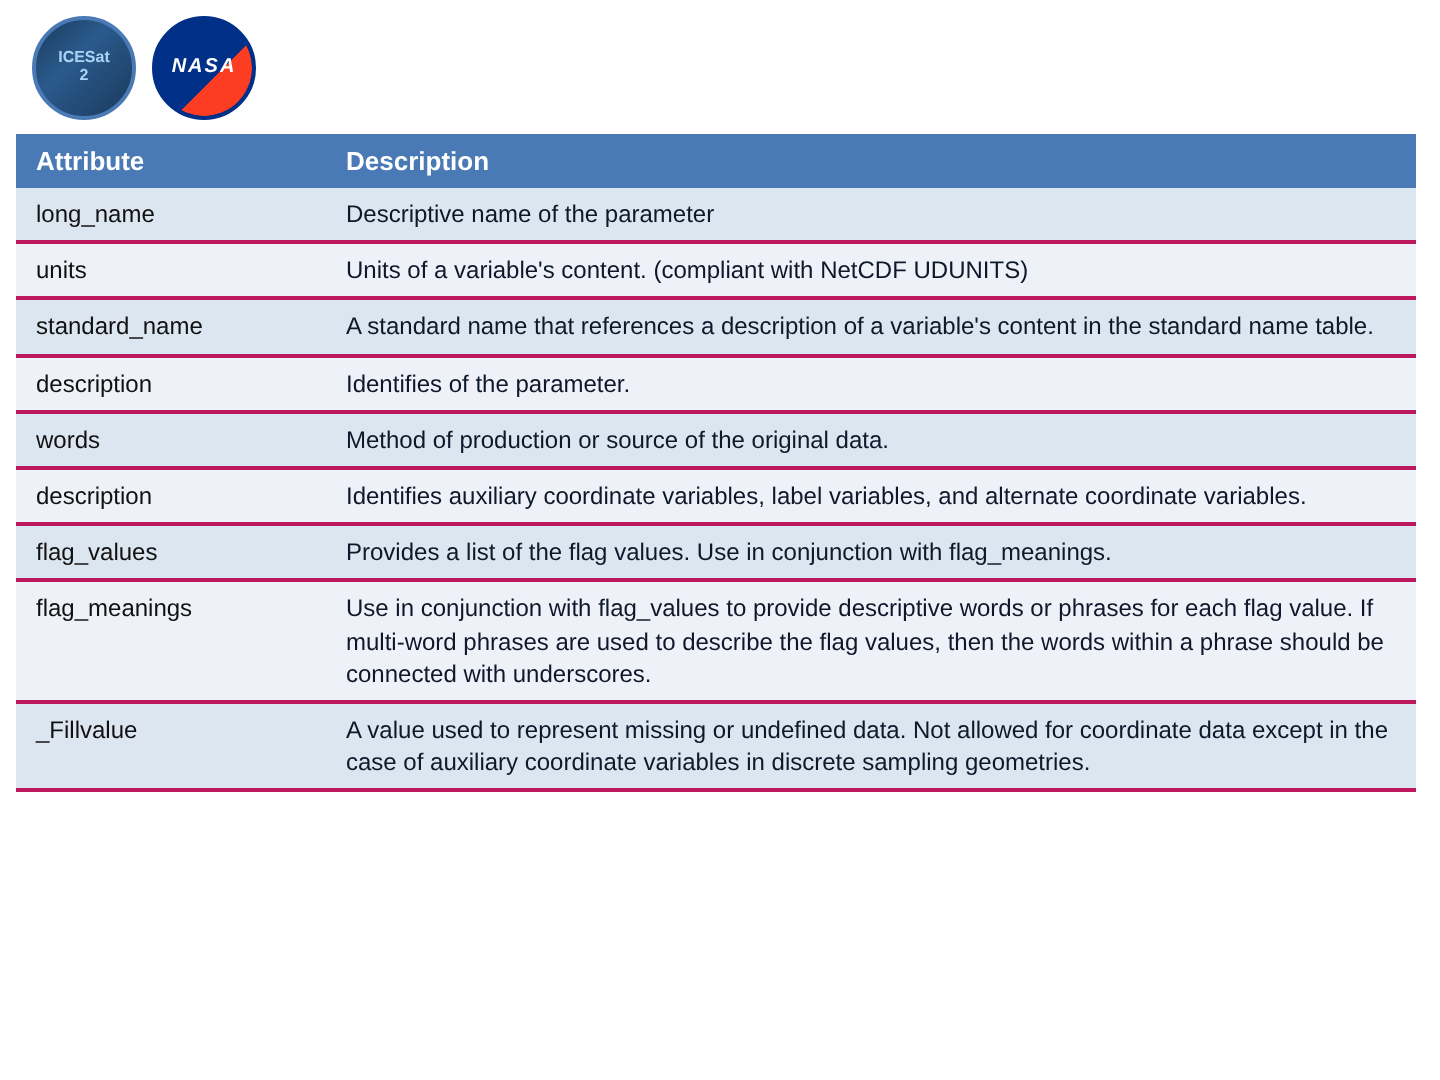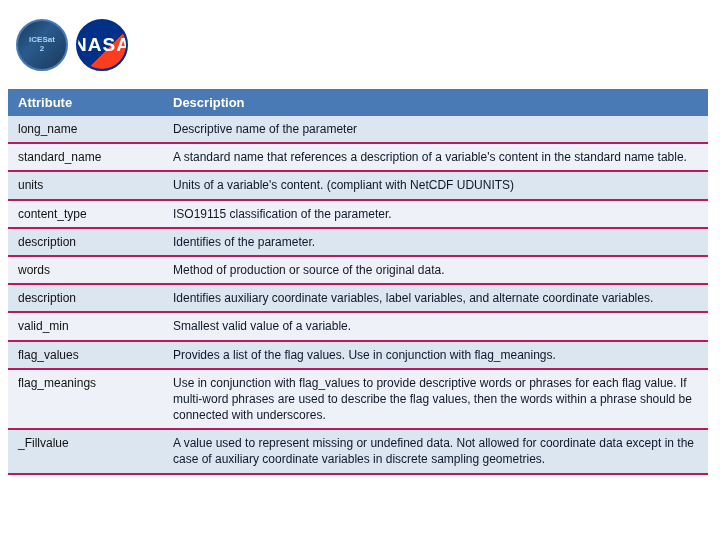--- a/index.html
+++ b/index.html
@@ -15,7 +15,7 @@
     .header {
       display: flex;
       align-items: center;
-      padding: 17px 12px;
+      padding: 6px 12px;
       background: #fff;
       position: relative;
     }

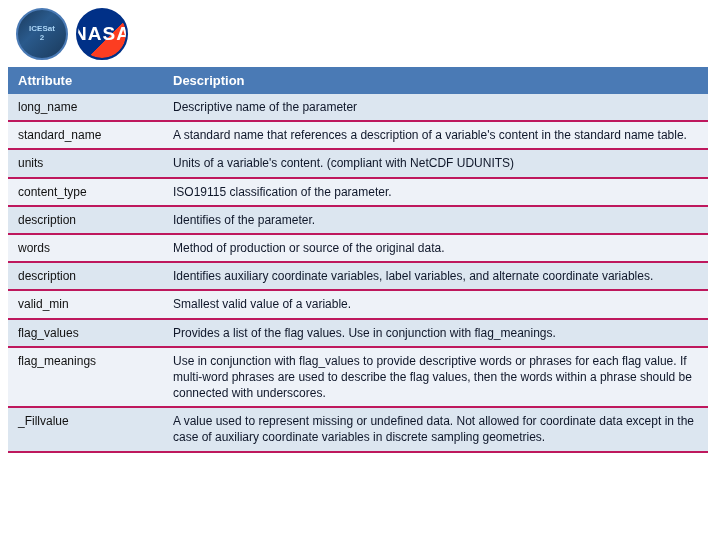--- a/index.html
+++ b/index.html
@@ -76,8 +76,9 @@
 
     .nasa-text {
       color: #fff;
-      font-size: 19px;
-      font-weight: bold;
+      font-size: 10px;
+      font-weight: bold;
+      font-style: italic;
       letter-spacing: 1px;
       z-index: 2;
     }

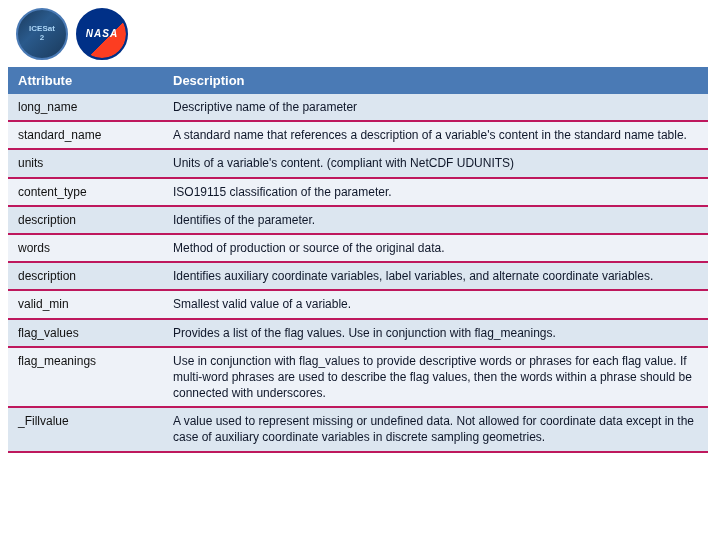--- a/index.html
+++ b/index.html
@@ -170,12 +170,12 @@
           <td>Descriptive name of the parameter</td>
         </tr>
         <tr>
+          <td>units</td>
+          <td>Units of a variable's content. (compliant with NetCDF UDUNITS)</td>
+        </tr>
+        <tr>
           <td>standard_name</td>
           <td>A standard name that references a description of a variable's content in the standard name table.</td>
-        </tr>
-        <tr>
-          <td>units</td>
-          <td>Units of a variable's content. (compliant with NetCDF UDUNITS)</td>
         </tr>
         <tr>
           <td>content_type</td>

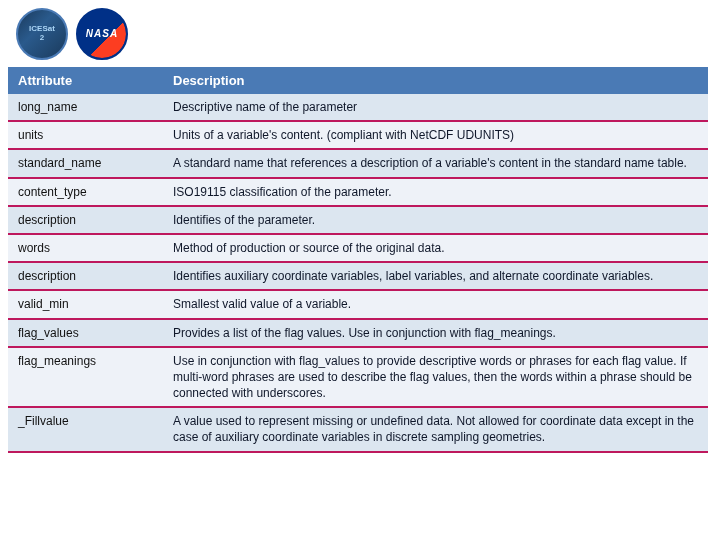--- a/index.html
+++ b/index.html
@@ -178,10 +178,6 @@
           <td>A standard name that references a description of a variable's content in the standard name table.</td>
         </tr>
         <tr>
-          <td>content_type</td>
-          <td>ISO19115 classification of the parameter.</td>
-        </tr>
-        <tr>
           <td>description</td>
           <td>Identifies of the parameter.</td>
         </tr>

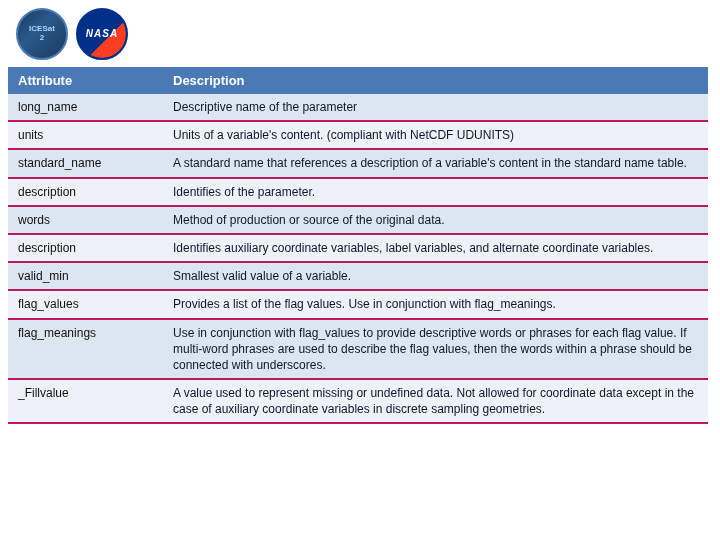--- a/index.html
+++ b/index.html
@@ -190,10 +190,6 @@
           <td>Identifies auxiliary coordinate variables, label variables, and alternate coordinate variables.</td>
         </tr>
         <tr>
-          <td>valid_min</td>
-          <td>Smallest valid value of a variable.</td>
-        </tr>
-        <tr>
           <td>flag_values</td>
           <td>Provides a list of the flag values. Use in conjunction with flag_meanings.</td>
         </tr>

